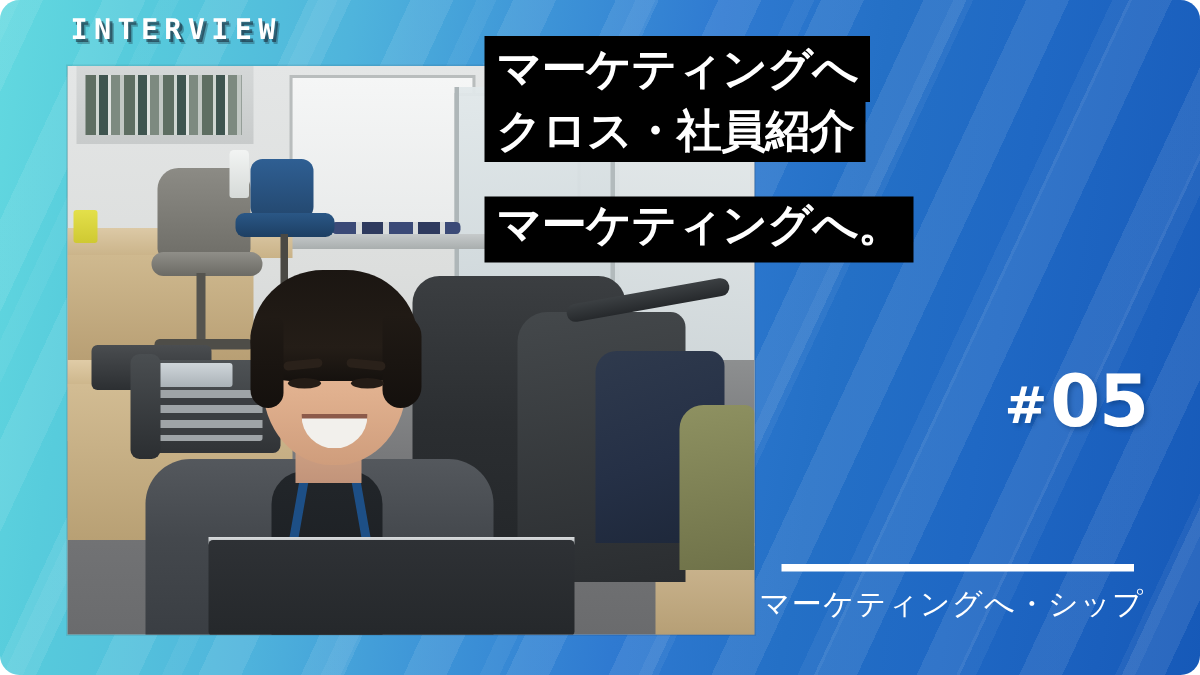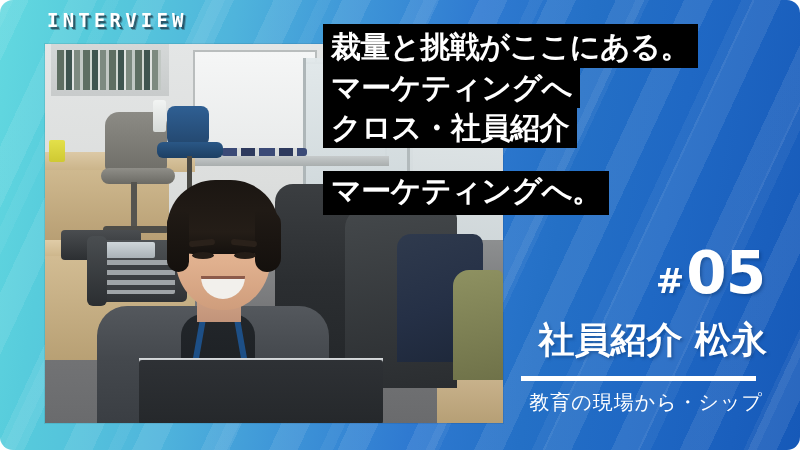--- a/index.html
+++ b/index.html
@@ -352,7 +352,6 @@
   </div>
 
   <div id="headline">
-    <span class="hl-line">裁量と挑戦がここにある。</span>
     <span class="hl-line">マーケティングへ</span>
     <span class="hl-line">クロス・社員紹介</span>
     <span class="hl-line">マーケティングへ。</span>

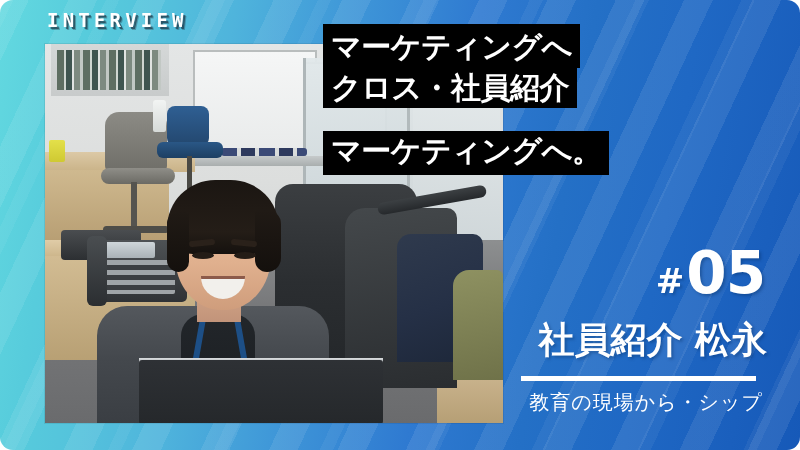--- a/index.html
+++ b/index.html
@@ -248,7 +248,7 @@
     align-items: flex-end;
   }
   #issue-hash { font-size: 34px; margin-right: 2px; margin-bottom: 4px; }
-  #issue-digits { font-size: 58px; letter-spacing: -1px; }
+  #issue-digits { font-size: 48px; letter-spacing: -1px; }
 
   #person-title {
     position: absolute;

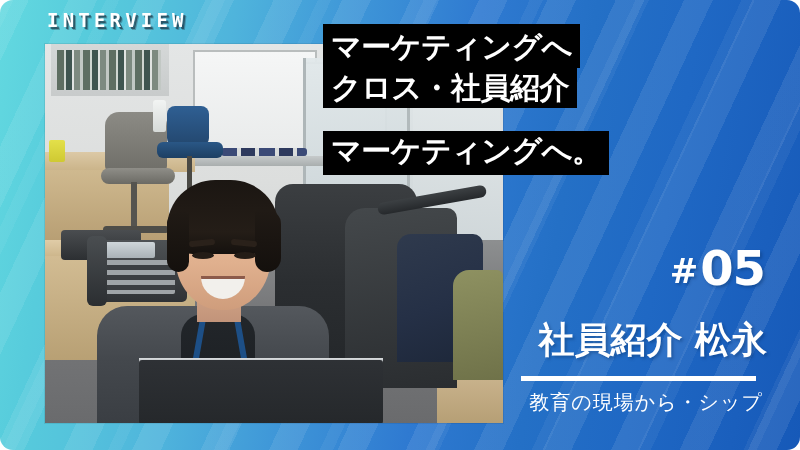--- a/index.html
+++ b/index.html
@@ -362,7 +362,6 @@
     <span id="issue-digits">05</span>
   </div>
 
-  <div id="person-title">社員紹介 松永</div>
 
   <div id="divider-rule"></div>
 

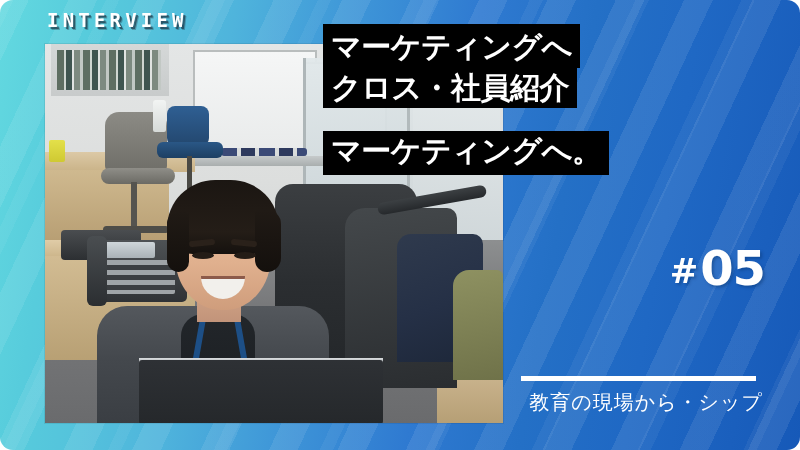--- a/index.html
+++ b/index.html
@@ -365,7 +365,7 @@
 
   <div id="divider-rule"></div>
 
-  <div id="company-name">教育の現場から・シップ</div>
+  <div id="company-name">マーケティングへ・シップ</div>
 
 </div>
 

